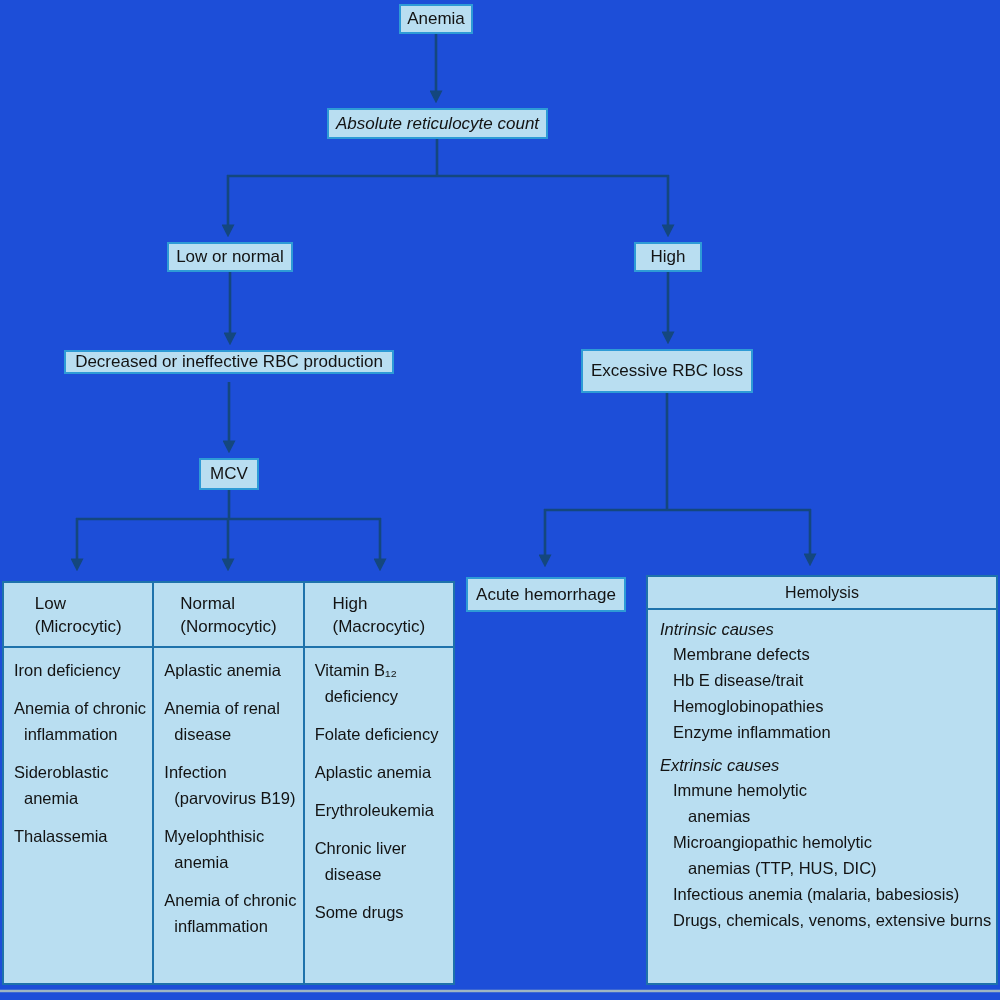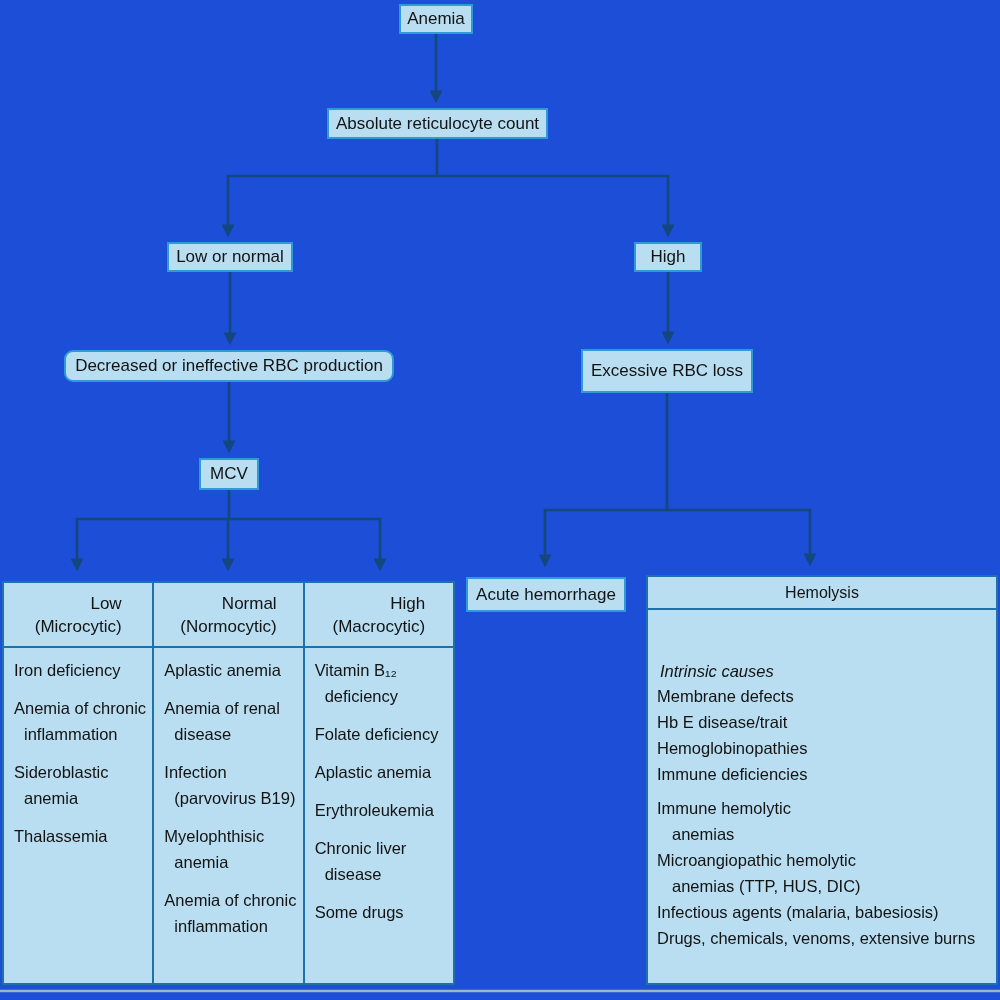--- a/index.html
+++ b/index.html
@@ -92,7 +92,7 @@
 
   <div class="node" style="left:399px;top:4px;width:74px;height:30px;">Anemia</div>
 
-  <div class="node" style="left:327px;top:108px;width:221px;height:31px;">Absolute reticulocyte count</div>
+  <div class="node" style="left:327px;top:108px;width:221px;height:31px;font-style:italic;">Absolute reticulocyte count</div>
 
   <div class="node" style="left:167px;top:242px;width:126px;height:30px;">Low or normal</div>
 

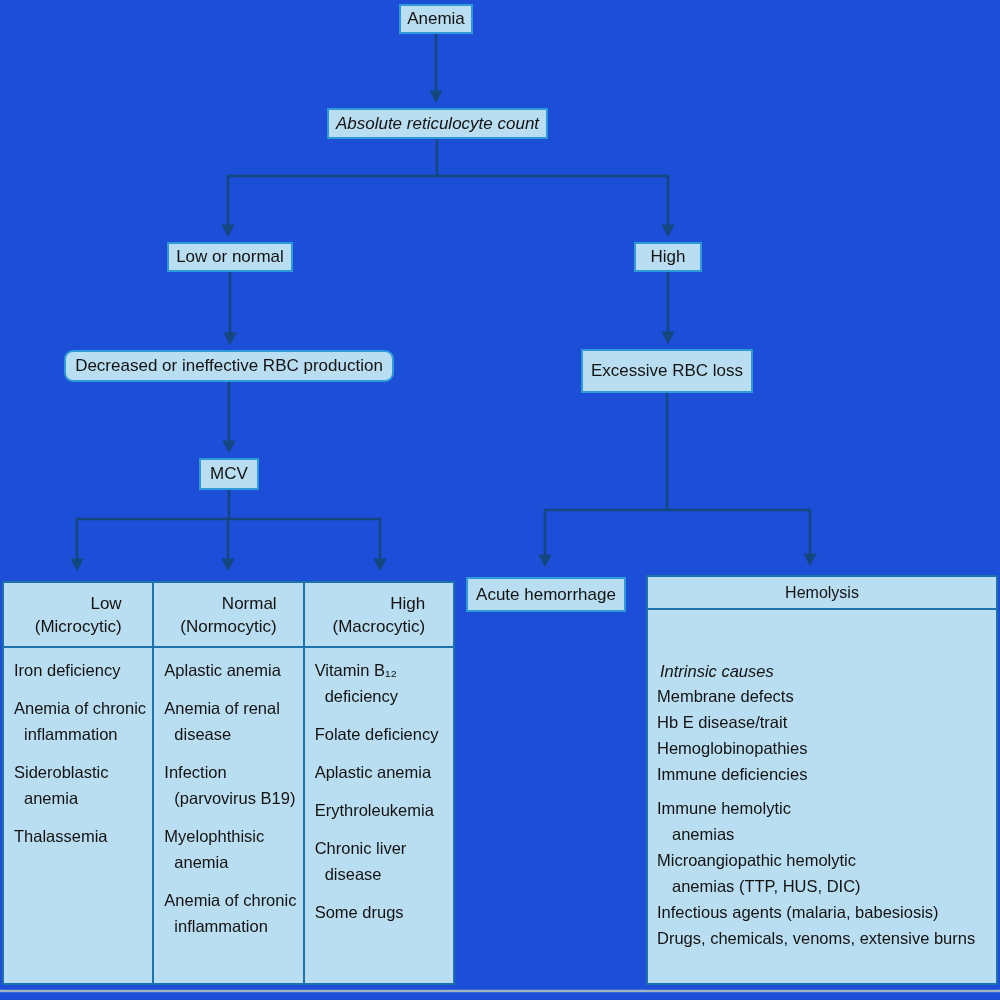--- a/index.html
+++ b/index.html
@@ -98,7 +98,7 @@
 
   <div class="node" style="left:634px;top:242px;width:68px;height:30px;">High</div>
 
-  <div class="node" style="left:64px;top:350px;width:330px;height:32px;border-radius:9px;">Decreased or ineffective RBC production</div>
+  <div class="node" style="left:64px;top:350px;width:330px;height:24px;">Decreased or ineffective RBC production</div>
 
   <div class="node" style="left:581px;top:349px;width:172px;height:44px;">Excessive RBC loss</div>
 

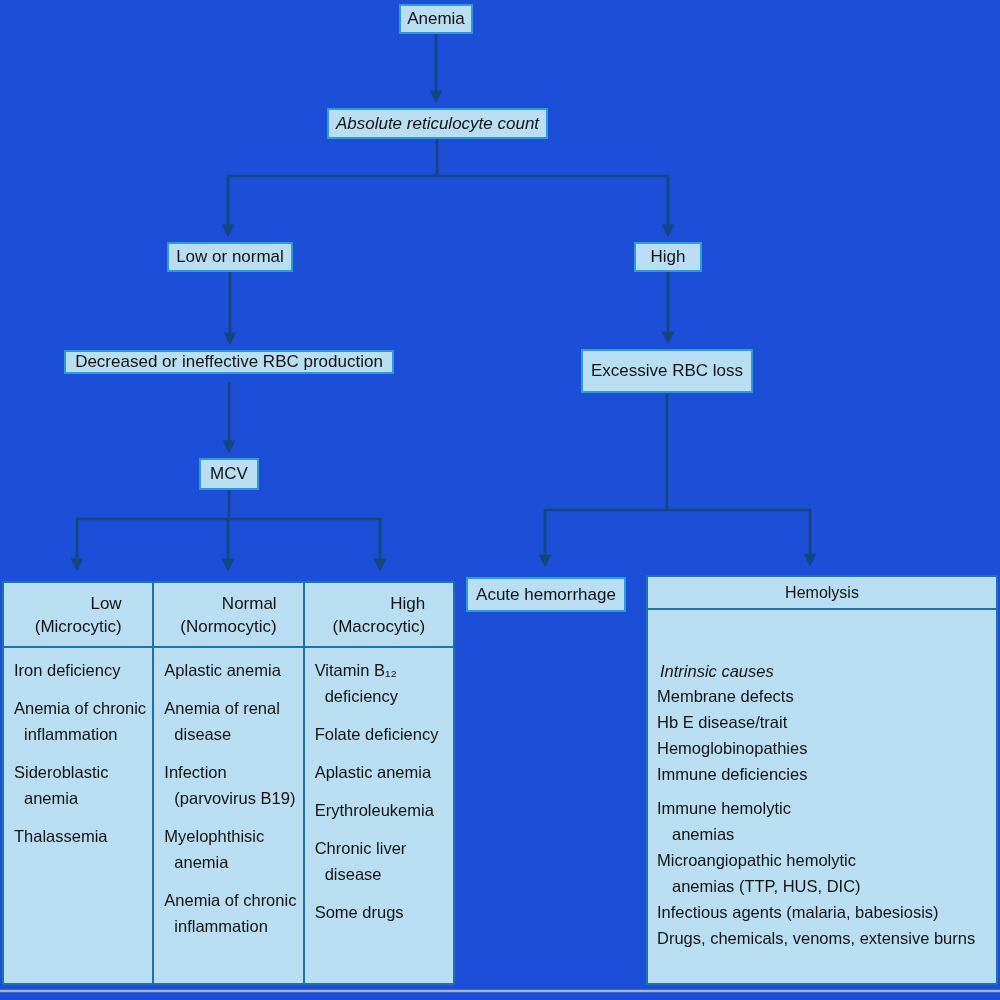--- a/index.html
+++ b/index.html
@@ -29,7 +29,7 @@
     height:65px;box-sizing:border-box;flex:none;
     border-bottom:2px solid var(--edgedark,#1e72ab);
     display:flex;align-items:center;justify-content:center;
-    text-align:right;font-size:17px;line-height:23px;white-space:pre-line;
+    text-align:left;font-size:17px;line-height:23px;white-space:pre-line;
   }
   .col-body{padding:9px 4px 0 0;}
   .item{

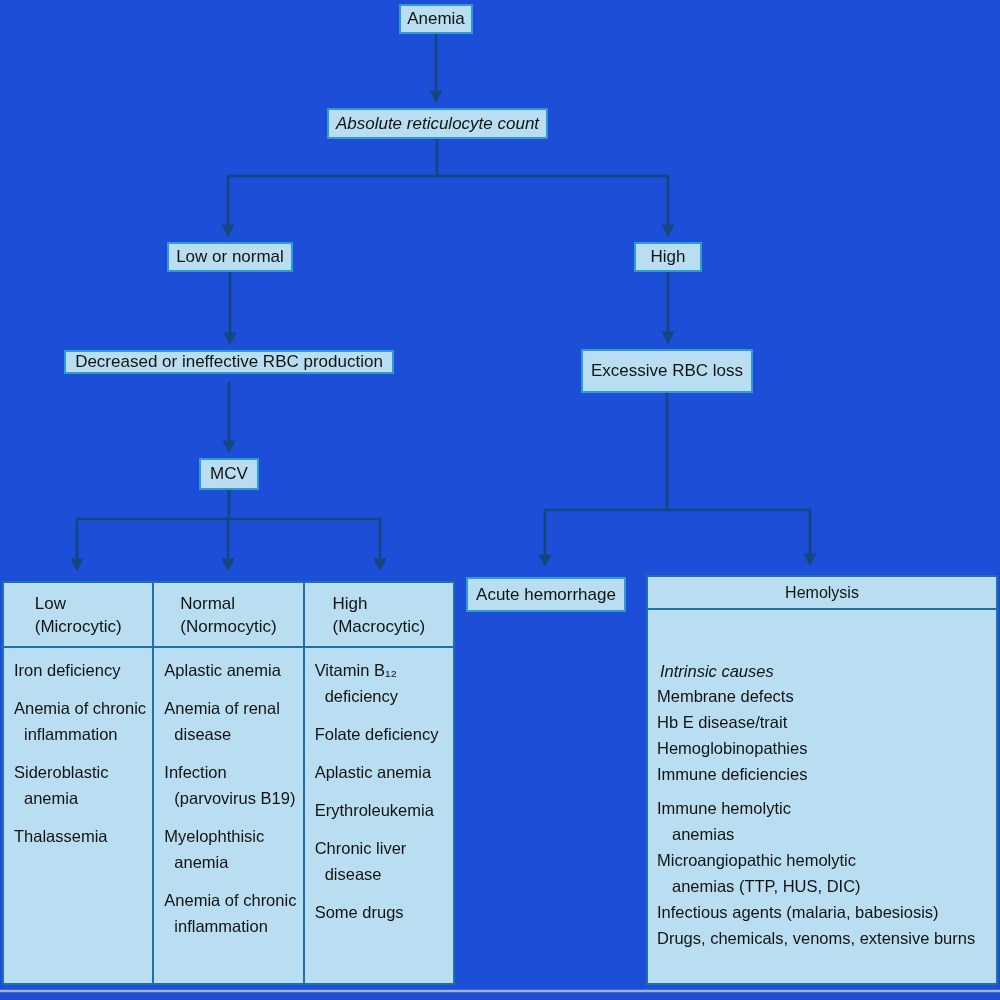--- a/index.html
+++ b/index.html
@@ -43,7 +43,7 @@
   }
   .hemo-body{padding:7px 4px 0 0;}
   .hemo-section-head{
-    font-style:italic;font-size:16.5px;line-height:24px;padding-left:12px;margin-top:42px;
+    font-style:italic;font-size:16.5px;line-height:24px;padding-left:12px;
   }
   .hemo-item{
     font-size:16.5px;line-height:26px;

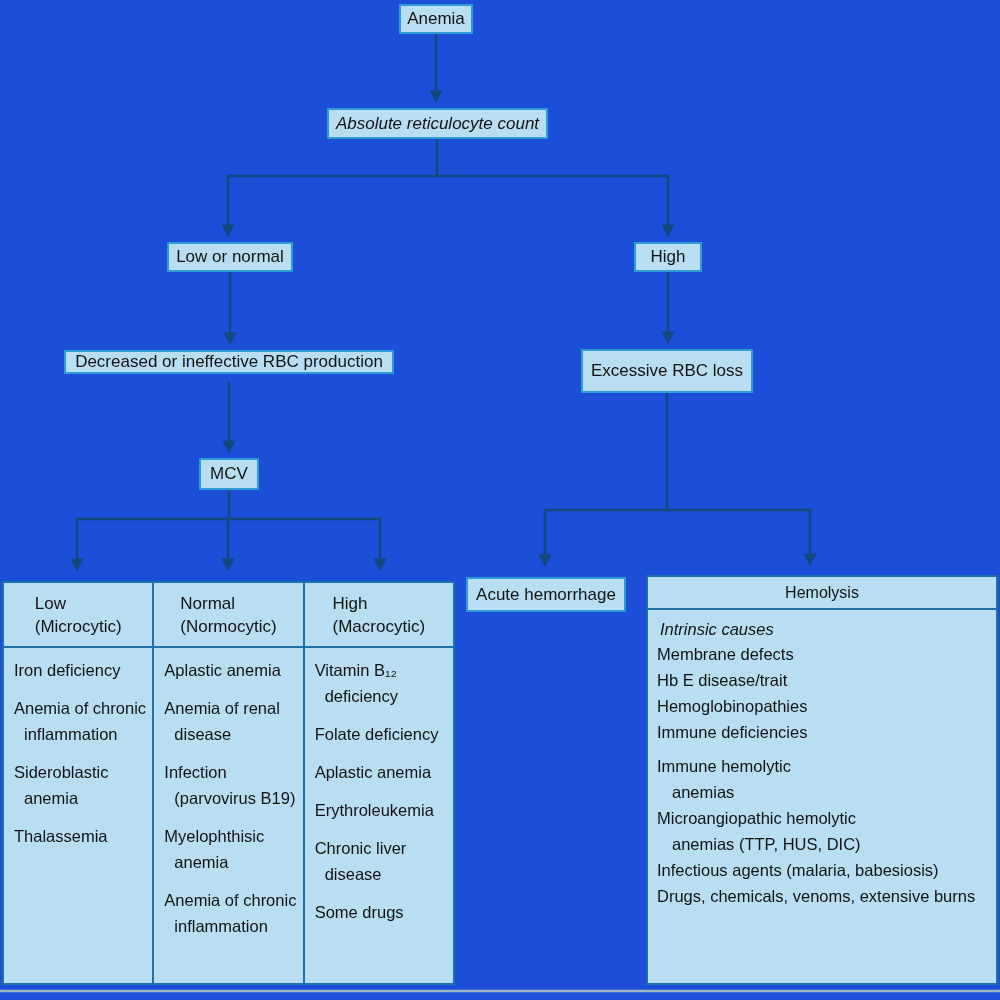--- a/index.html
+++ b/index.html
@@ -47,7 +47,7 @@
   }
   .hemo-item{
     font-size:16.5px;line-height:26px;
-    padding-left:24px;text-indent:-15px;white-space:pre-line;
+    padding-left:40px;text-indent:-15px;white-space:pre-line;
   }
   .hemo-gap{height:8px;}
 </style>

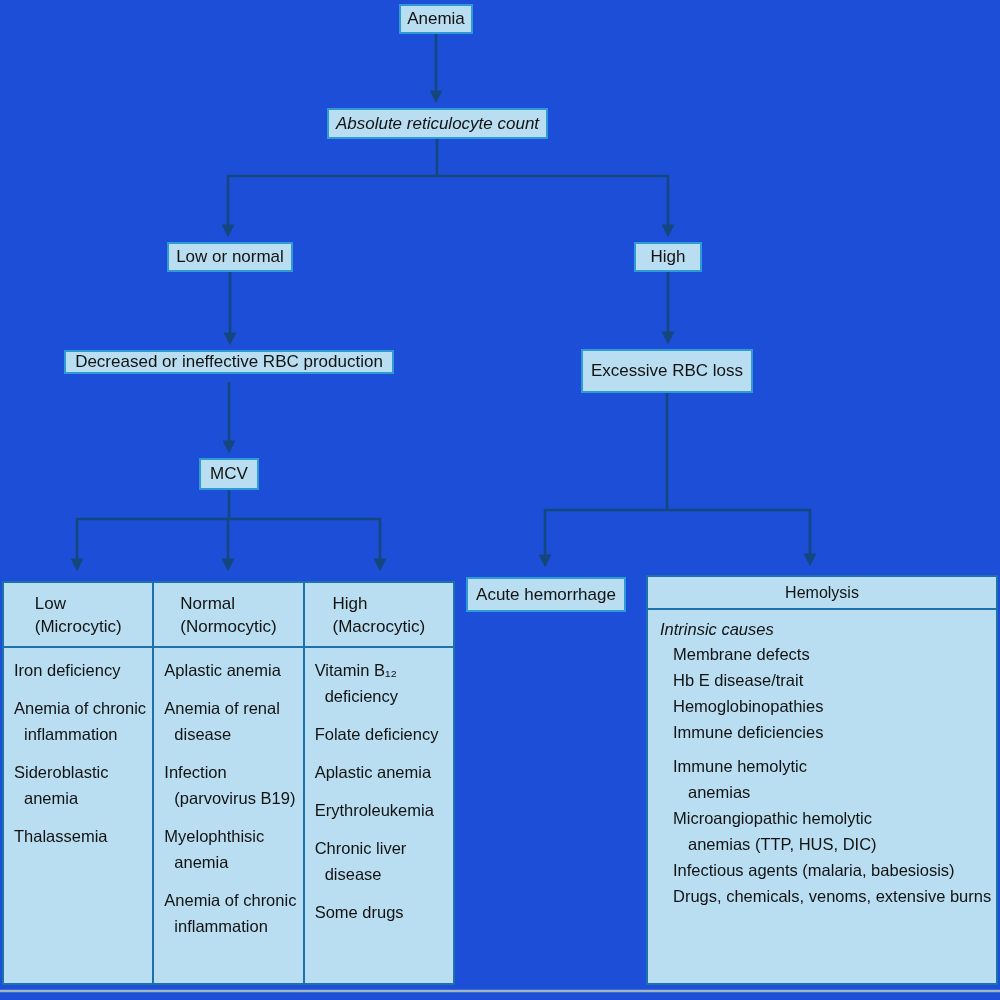--- a/index.html
+++ b/index.html
@@ -160,7 +160,7 @@
       <div class="hemo-item">Membrane defects</div>
       <div class="hemo-item">Hb E disease/trait</div>
       <div class="hemo-item">Hemoglobinopathies</div>
-      <div class="hemo-item">Immune deficiencies</div>
+      <div class="hemo-item">Enzyme inflammation</div>
       <div class="hemo-gap"></div>
       <div class="hemo-item">Immune hemolytic
 anemias</div>

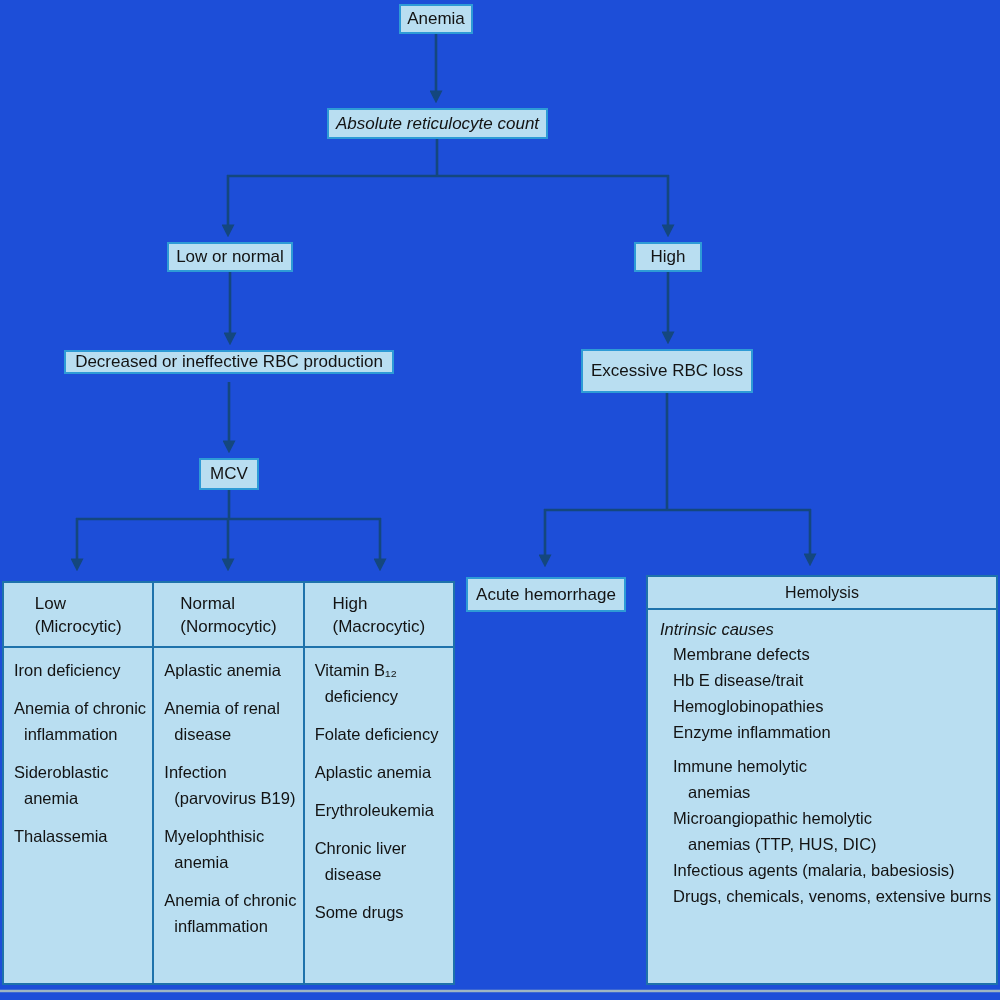--- a/index.html
+++ b/index.html
@@ -162,6 +162,7 @@
       <div class="hemo-item">Hemoglobinopathies</div>
       <div class="hemo-item">Enzyme inflammation</div>
       <div class="hemo-gap"></div>
+      <div class="hemo-section-head">Extrinsic causes</div>
       <div class="hemo-item">Immune hemolytic
 anemias</div>
       <div class="hemo-item">Microangiopathic hemolytic

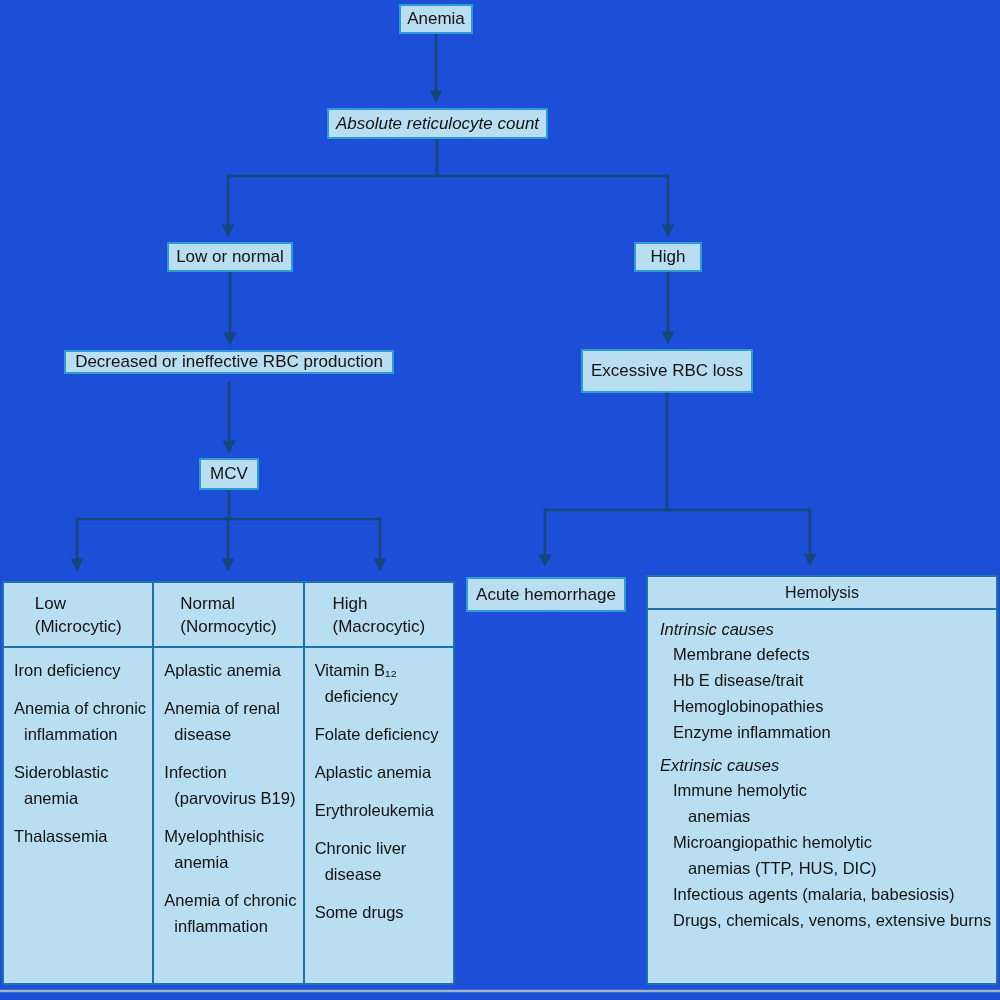--- a/index.html
+++ b/index.html
@@ -167,7 +167,7 @@
 anemias</div>
       <div class="hemo-item">Microangiopathic hemolytic
 anemias (TTP, HUS, DIC)</div>
-      <div class="hemo-item">Infectious agents (malaria, babesiosis)</div>
+      <div class="hemo-item">Infectious anemia (malaria, babesiosis)</div>
       <div class="hemo-item">Drugs, chemicals, venoms, extensive burns</div>
     </div>
   </div>

